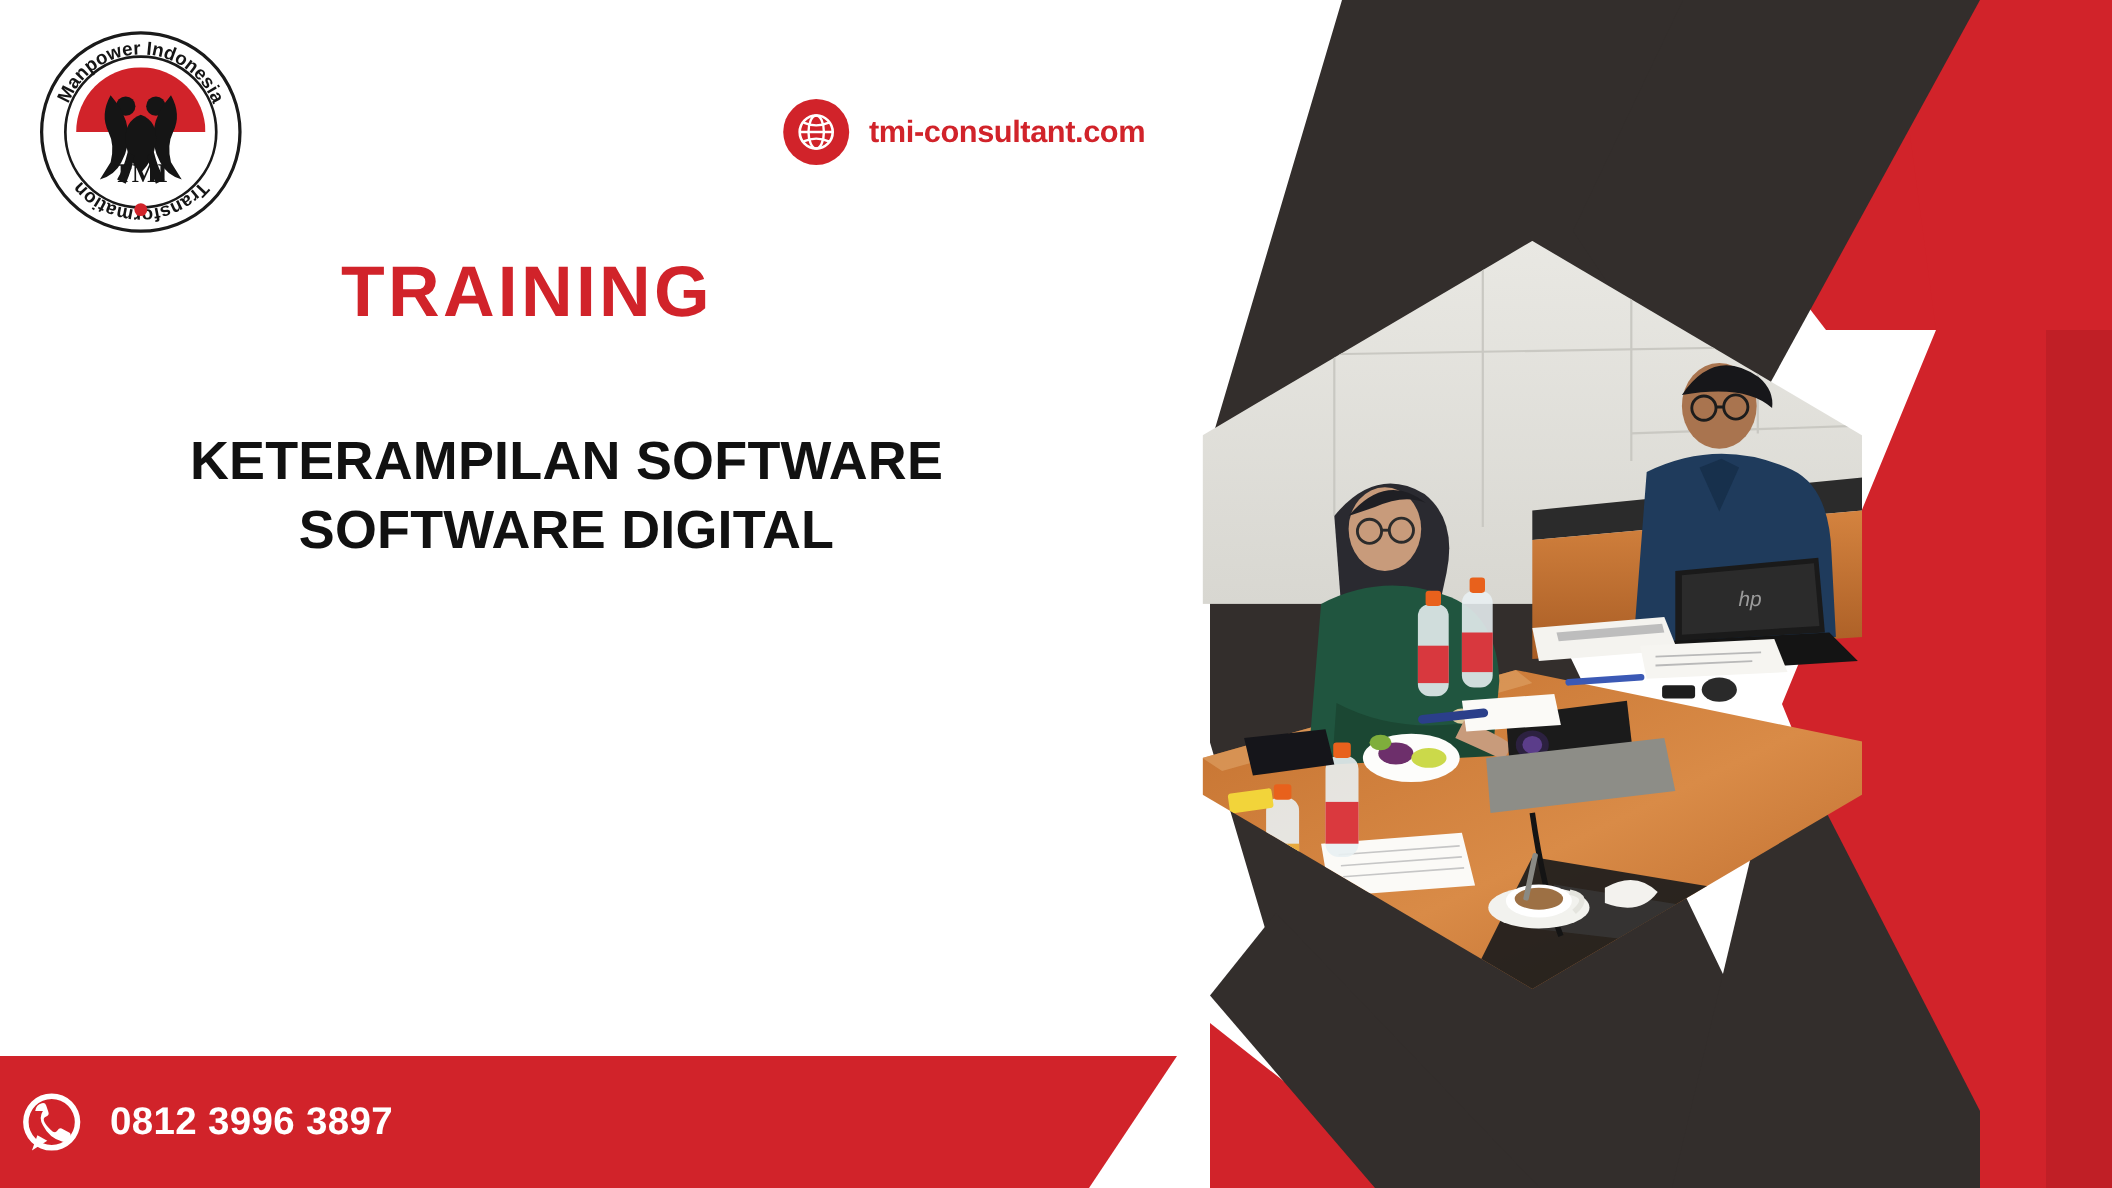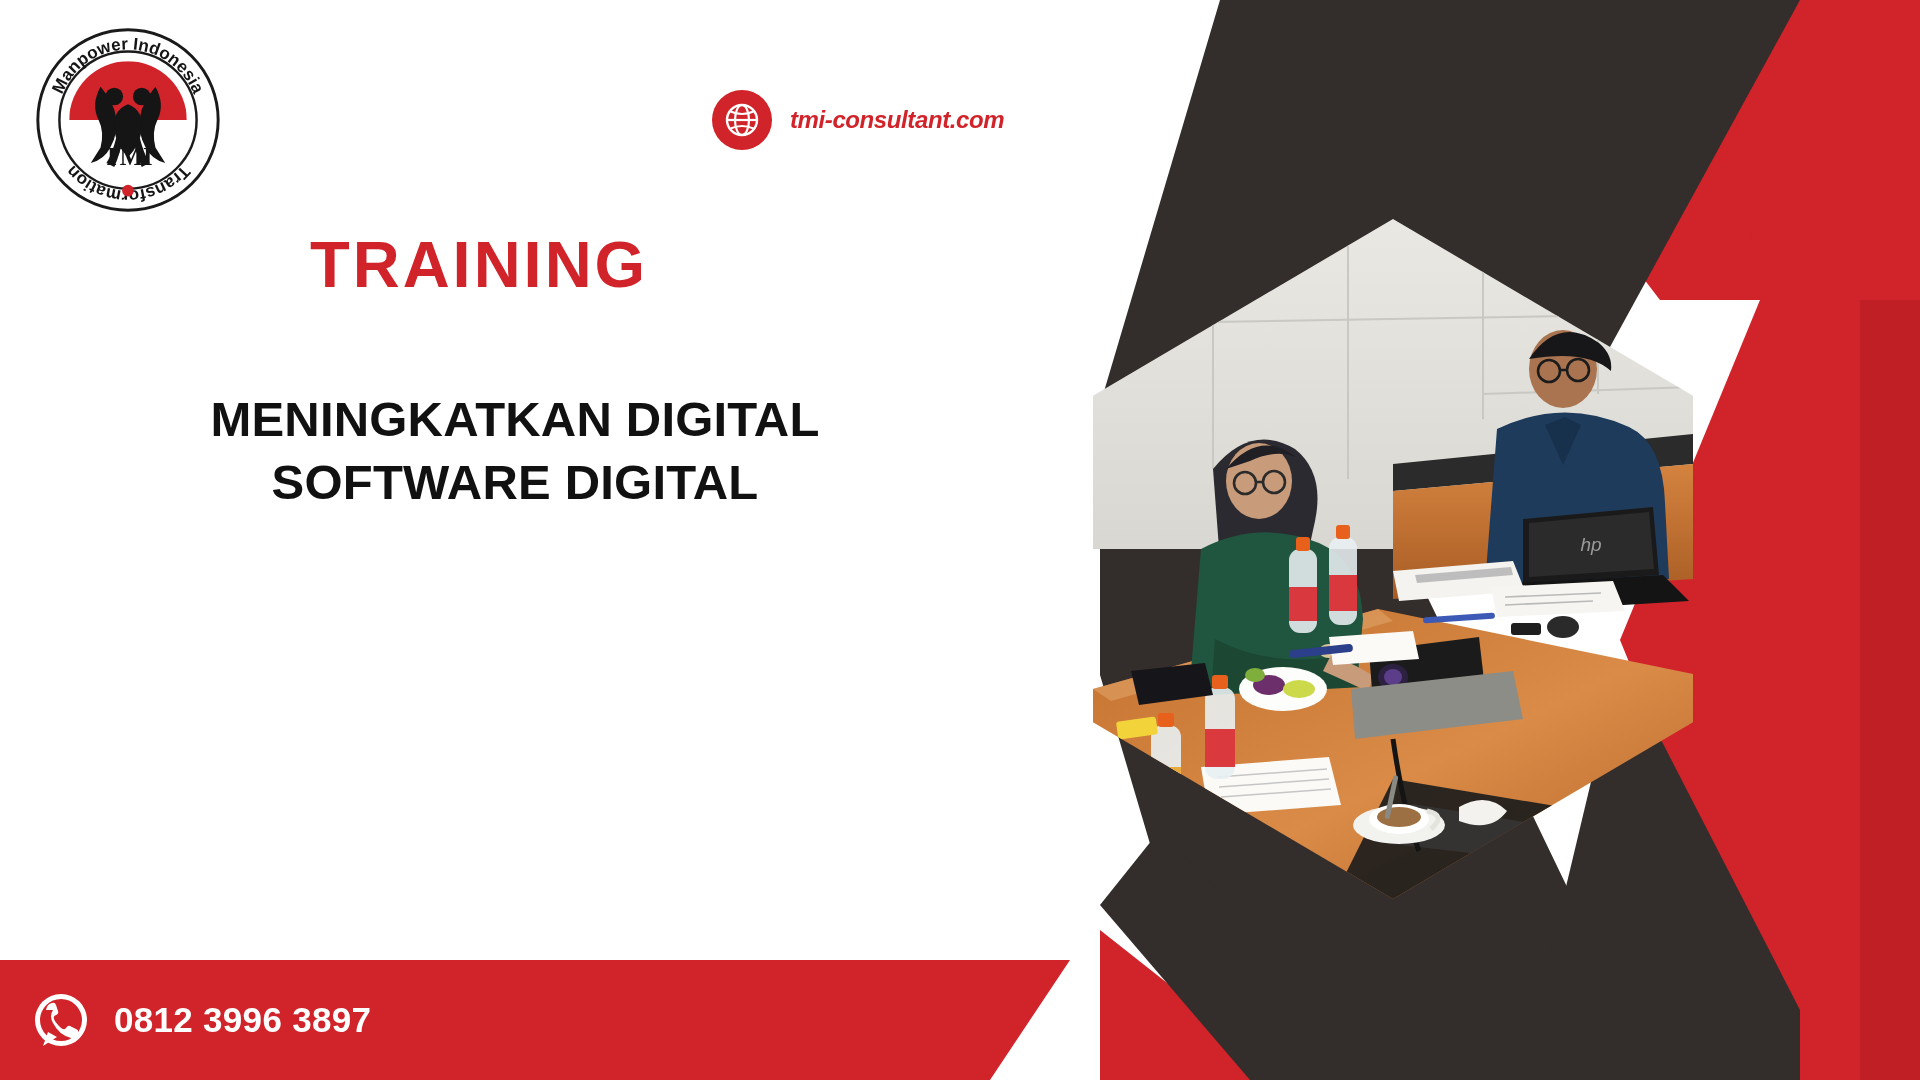--- a/index.html
+++ b/index.html
@@ -31,8 +31,8 @@
   }
   .globe-badge svg { display:block; }
   .site-url {
-    font-size:24px; font-weight:bold; color:#D1232A;
-    letter-spacing:-0.4px; white-space:nowrap;font-style:italic;
+    font-size:28px; font-weight:bold; color:#D1232A;
+    letter-spacing:-0.4px; white-space:nowrap;
   }
 
   

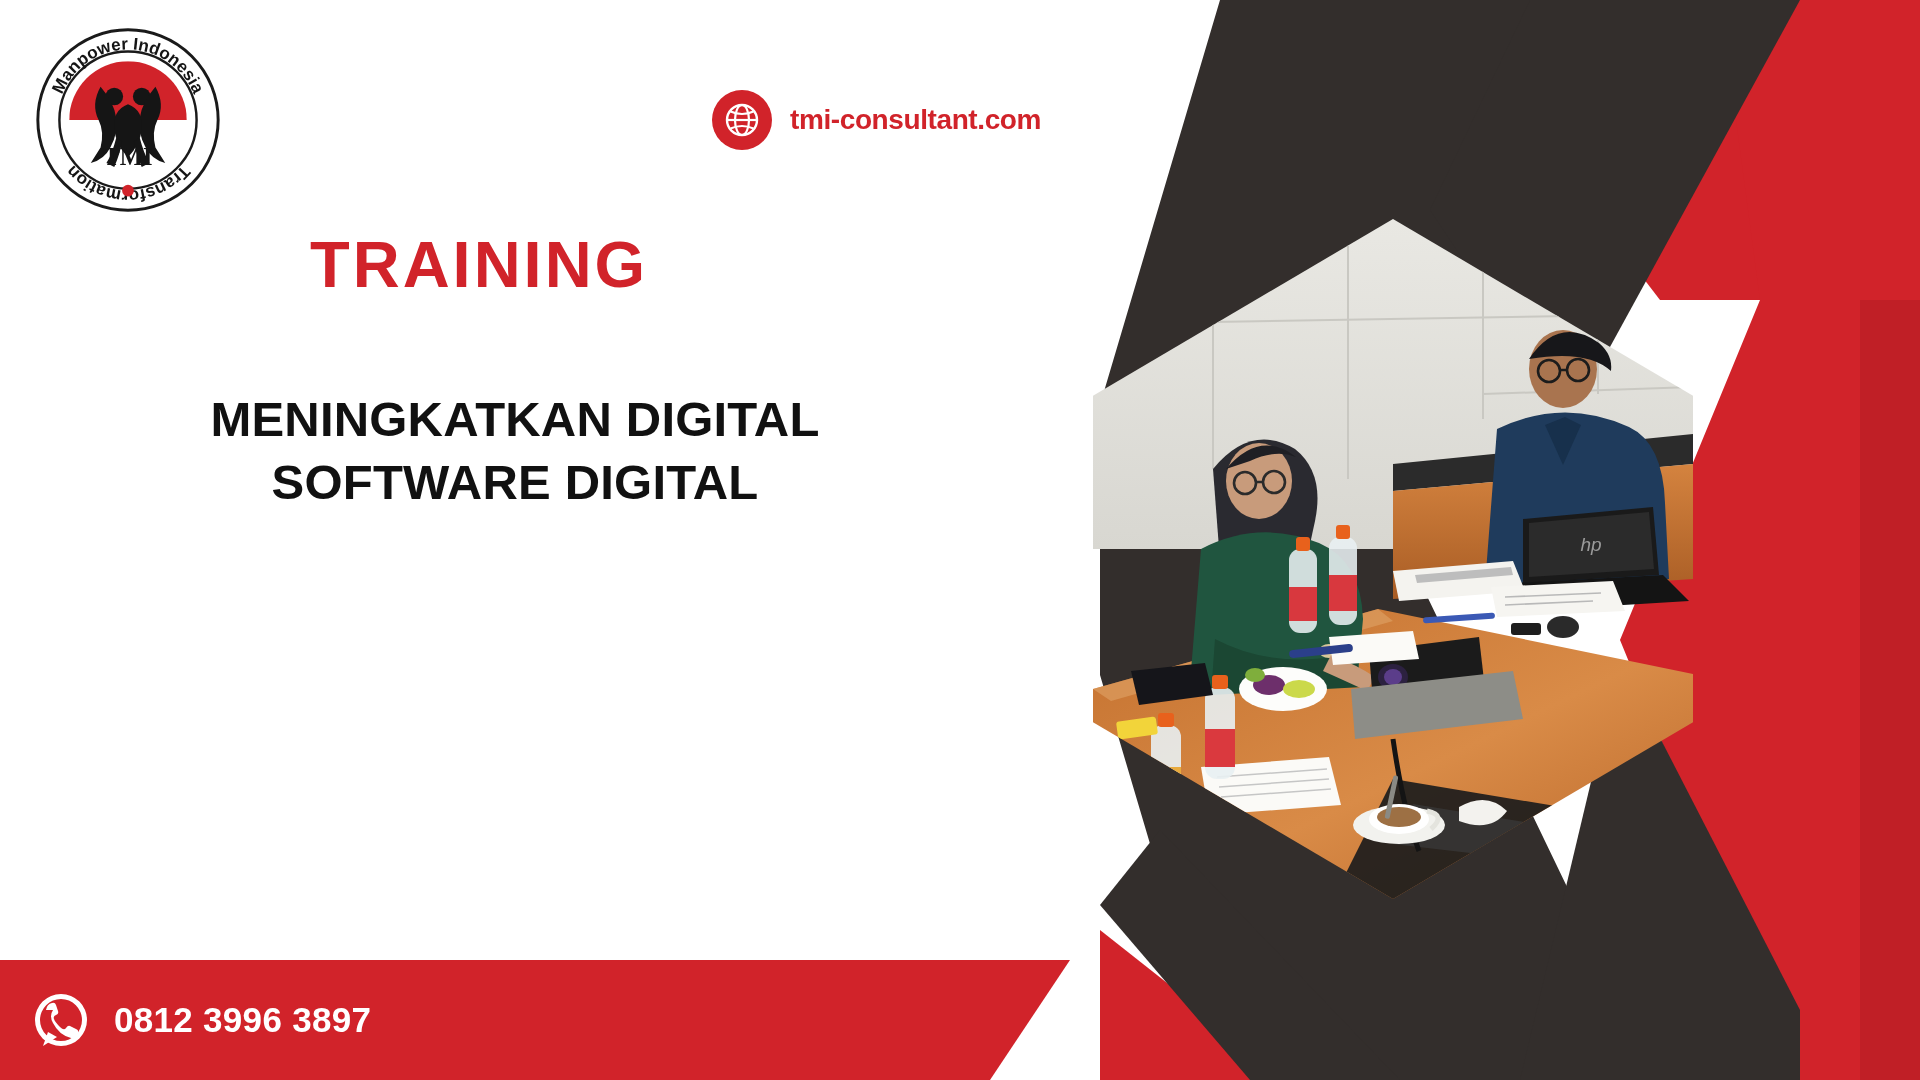--- a/index.html
+++ b/index.html
@@ -302,7 +302,7 @@
   <div class="headline">TRAINING</div>
 
   <div class="subtitle">
-    <div>MENINGKATKAN DIGITAL</div>
+    <div>KETERAMPILAN SOFTWARE</div>
     <div>SOFTWARE DIGITAL</div>
   </div>
 

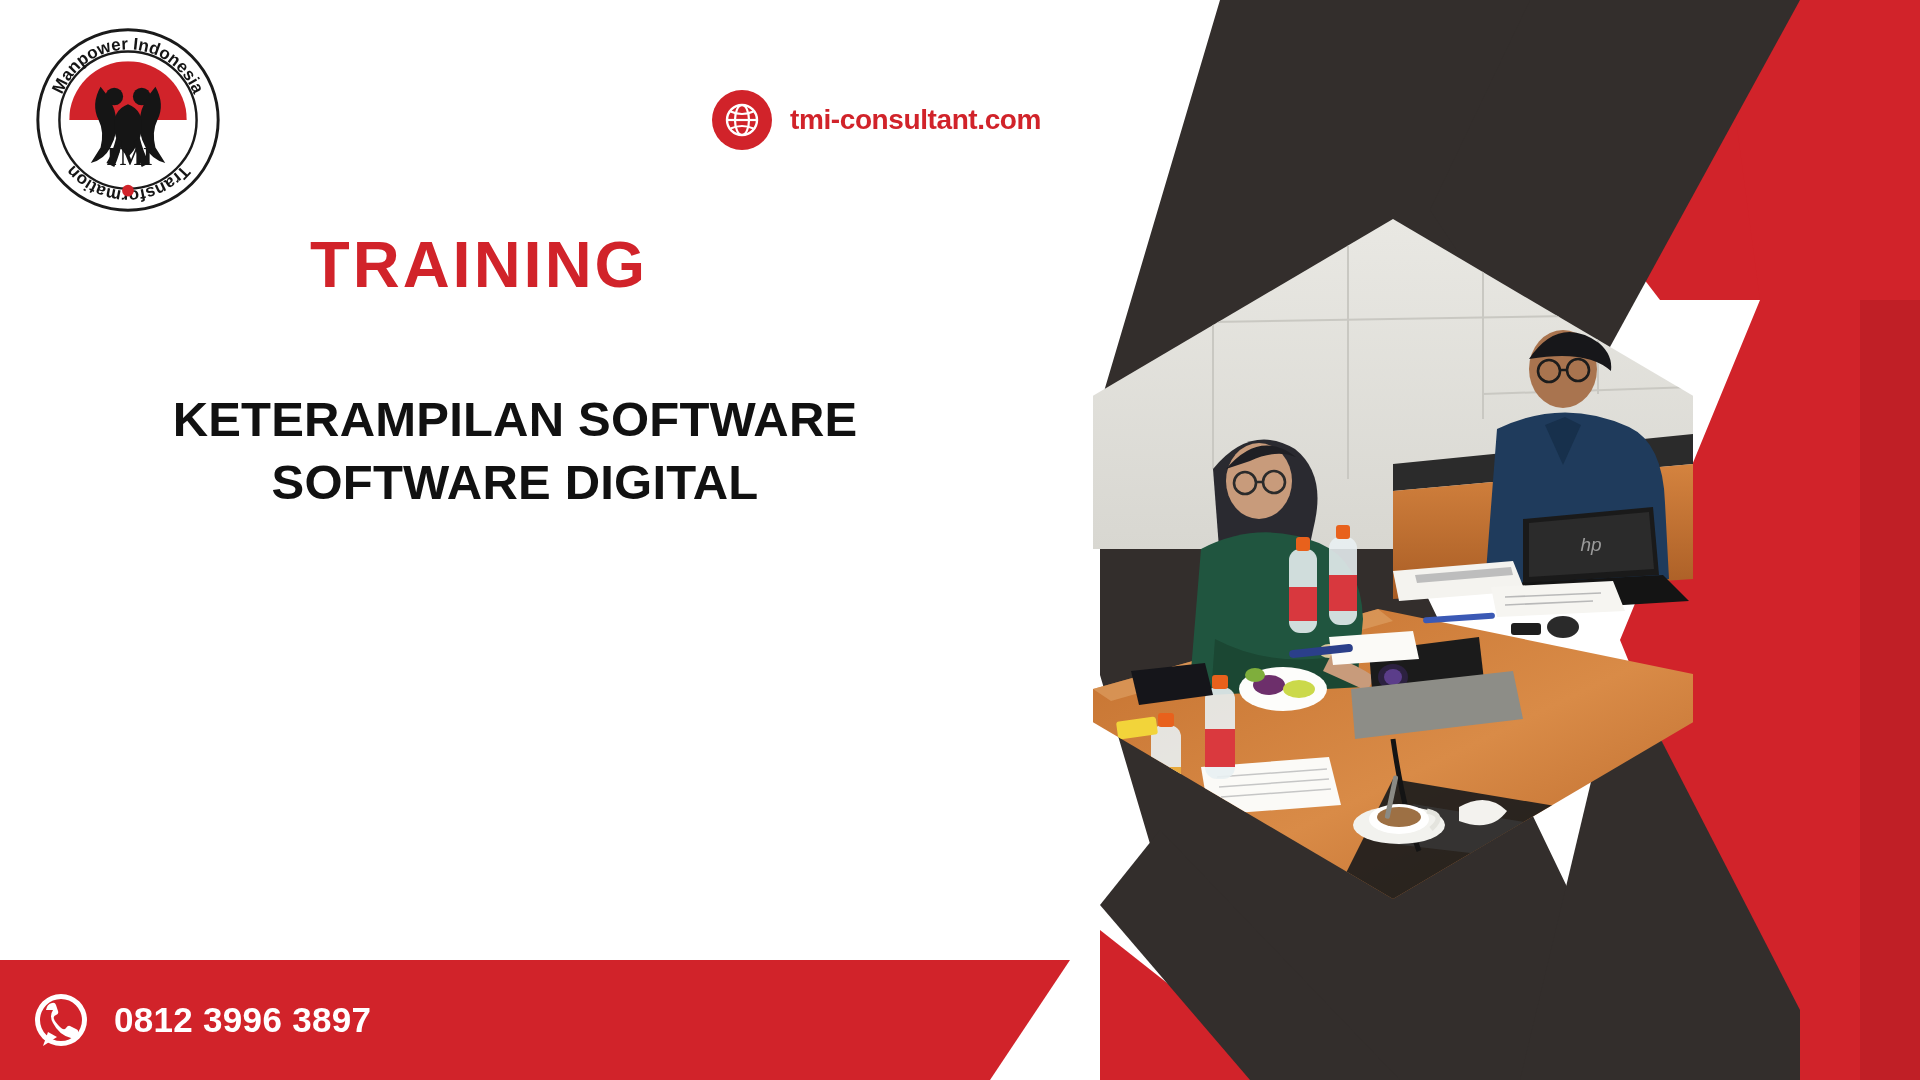--- a/index.html
+++ b/index.html
@@ -67,7 +67,7 @@
     clip-path: polygon(0 0, 1070px 0, 990px 120px, 0 120px);
     display:flex; align-items:center;
   }
-  .footer-inner { display:flex; align-items:center; padding-left:30px; gap:56px; }
+  .footer-inner { display:flex; align-items:center; padding-left:16px; gap:56px; }
   .contact { display:flex; align-items:center; gap:22px; }
   .contact-icon { width:62px; height:62px; flex:0 0 auto; }
   .contact-icon svg { display:block; width:100%; height:100%; }

